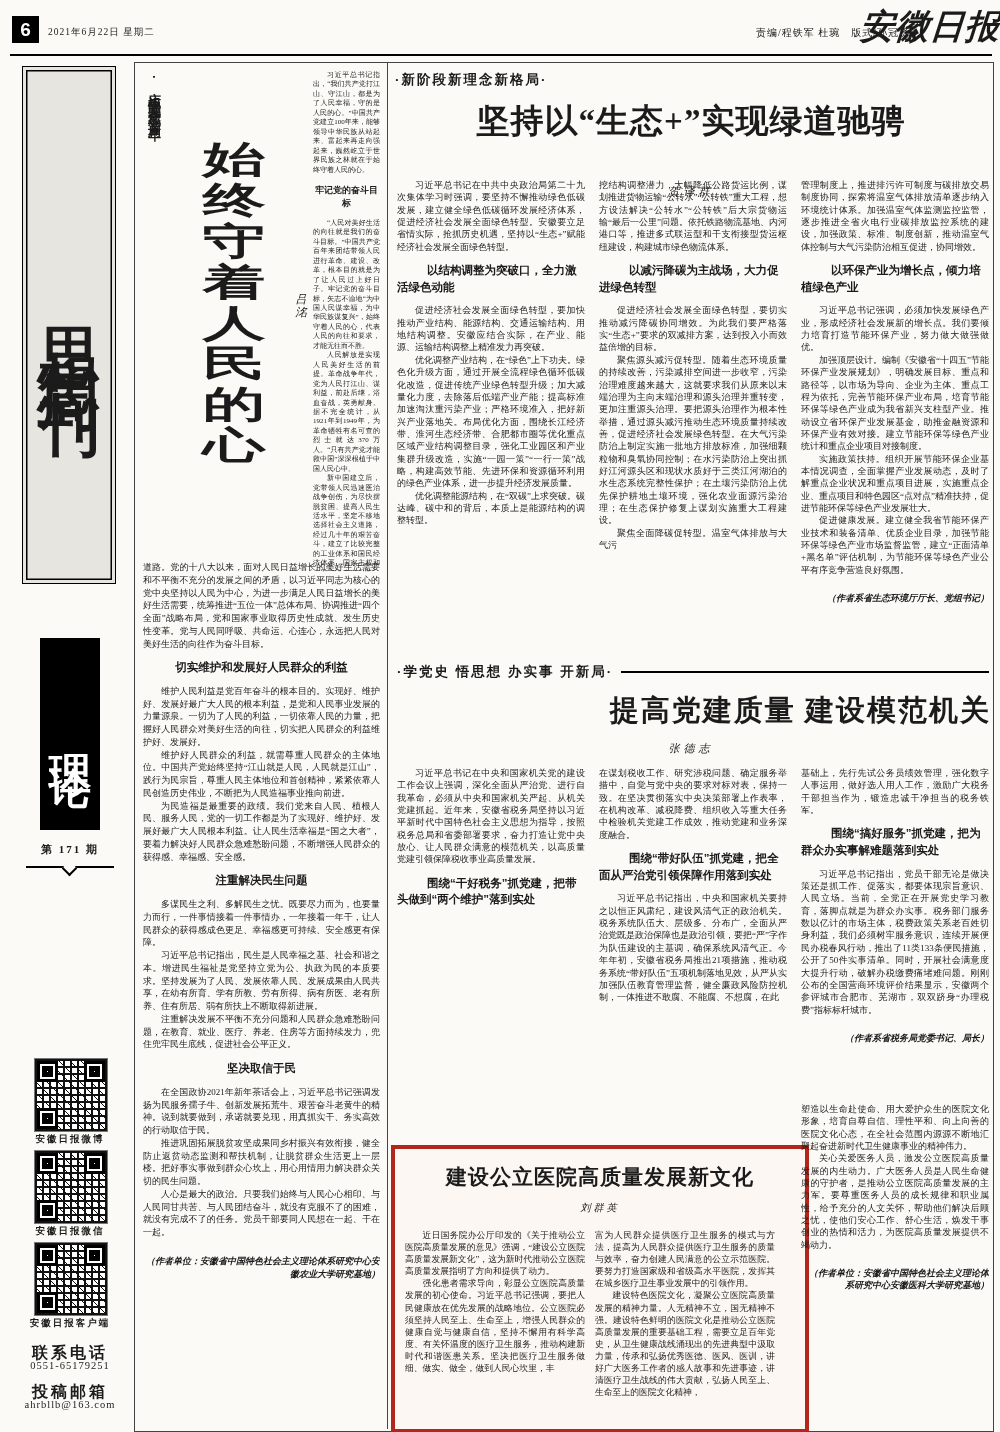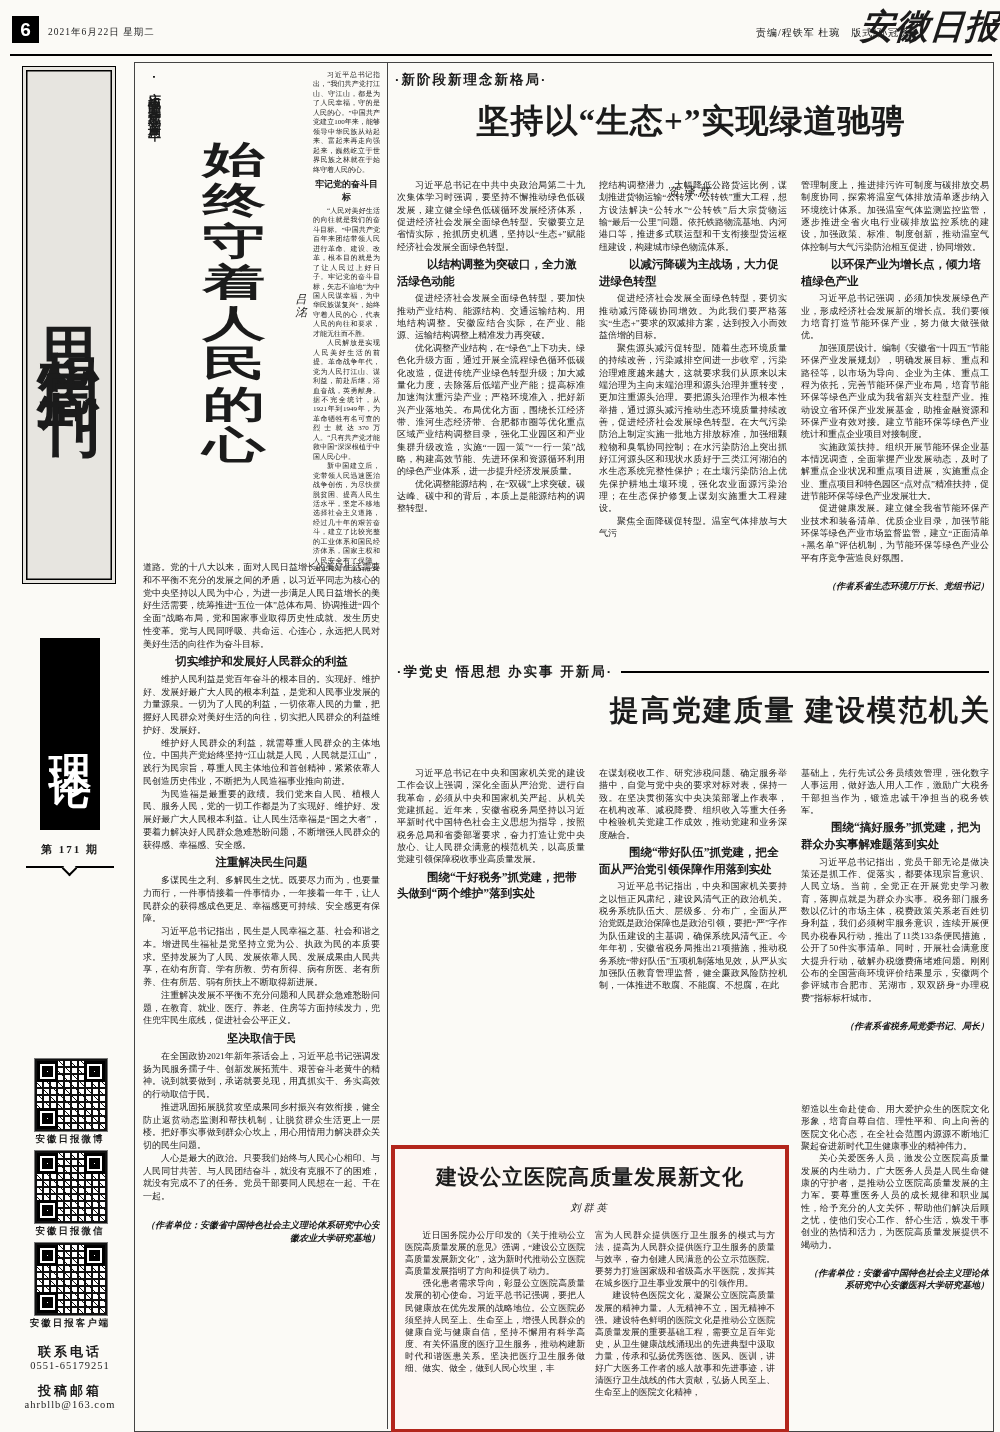--- a/index.html
+++ b/index.html
@@ -57,8 +57,8 @@
   
   .bp{margin:0;text-indent:2em;text-align:justify;}
   .bp.c{text-indent:0;}
-  .subhead{font-family:Liberation Serif, serif;font-weight:bold;text-align:left;
-           text-indent:2.6em;font-size:1.28em;line-height:1.45;margin:3px 0;}
+  .subhead{font-family:Liberation Sans, sans-serif;font-weight:bold;text-align:left;
+           text-indent:2.6em;font-size:1.28em;line-height:1.45;margin:9px 0;}
   .subhead.center{text-align:center;text-indent:0;}
   .endnote{text-align:right;font-style:italic;font-weight:bold;margin-top:16px;}
   

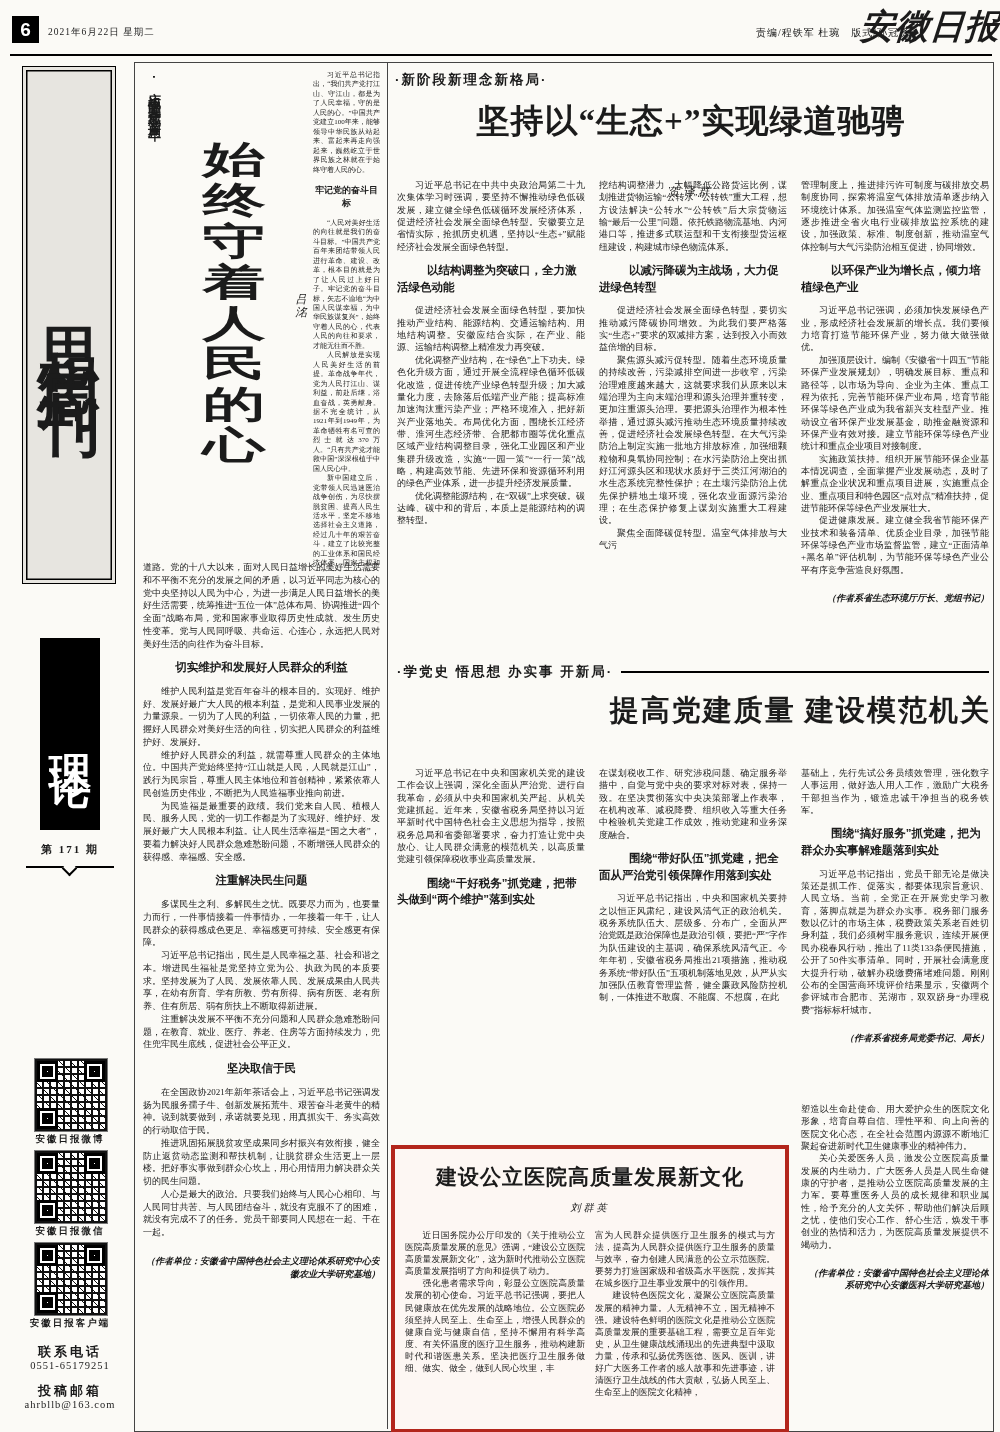--- a/index.html
+++ b/index.html
@@ -214,6 +214,7 @@
       <span class="kline"></span>
     </div>
     <div class="abs a3-title">提高党建质量 建设模范机关</div>
+    <div class="abs a3-author">张德志</div>
     <div class="abs ncol a3-col1">
         <p class="bp">习近平总书记在中央和国家机关党的建设工作会议上强调，深化全面从严治党、进行自我革命，必须从中央和国家机关严起、从机关党建抓起。近年来，安徽省税务局坚持以习近平新时代中国特色社会主义思想为指导，按照税务总局和省委部署要求，奋力打造让党中央放心、让人民群众满意的模范机关，以高质量党建引领保障税收事业高质量发展。</p>
         <div class="subhead">围绕“干好税务”抓党建，把带头做到“两个维护”落到实处</div>

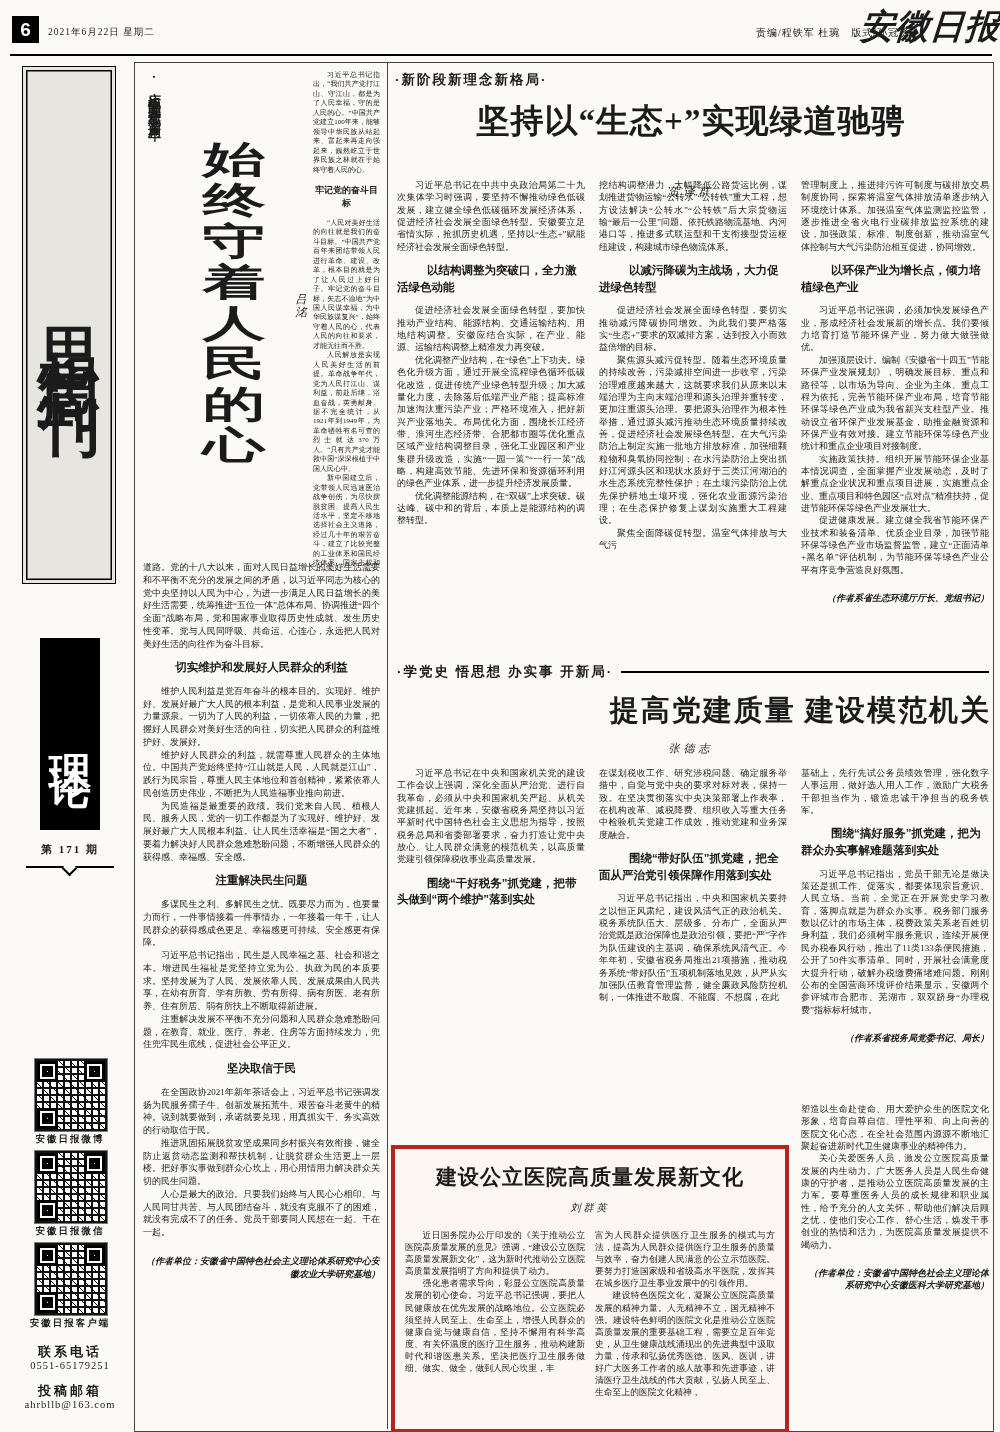--- a/index.html
+++ b/index.html
@@ -79,7 +79,7 @@
   .a3-col2{left:464px;top:704px;height:374px;}
   .a3-col3{left:666px;top:704px;height:330px;}
   
-  .redbox{left:256px;top:1082px;width:390px;height:280px;border:4px solid #b3261c;background:#fdf7f3;}
+  .redbox{left:256px;top:1082px;width:390px;height:280px;border:4px solid #b3261c;background:#fdf7f3;padding-left:20px;}
   .a4-title{left:0;top:14px;width:100%;text-align:center;font-size:21px;font-weight:bold;letter-spacing:1px;}
   .a4-author{left:0;top:52px;width:100%;text-align:center;font-size:10px;font-style:italic;letter-spacing:3px;}
   .a4-col{width:180px;top:80px;height:192px;font-size:8.8px;line-height:12.1px;overflow:hidden;position:absolute;}

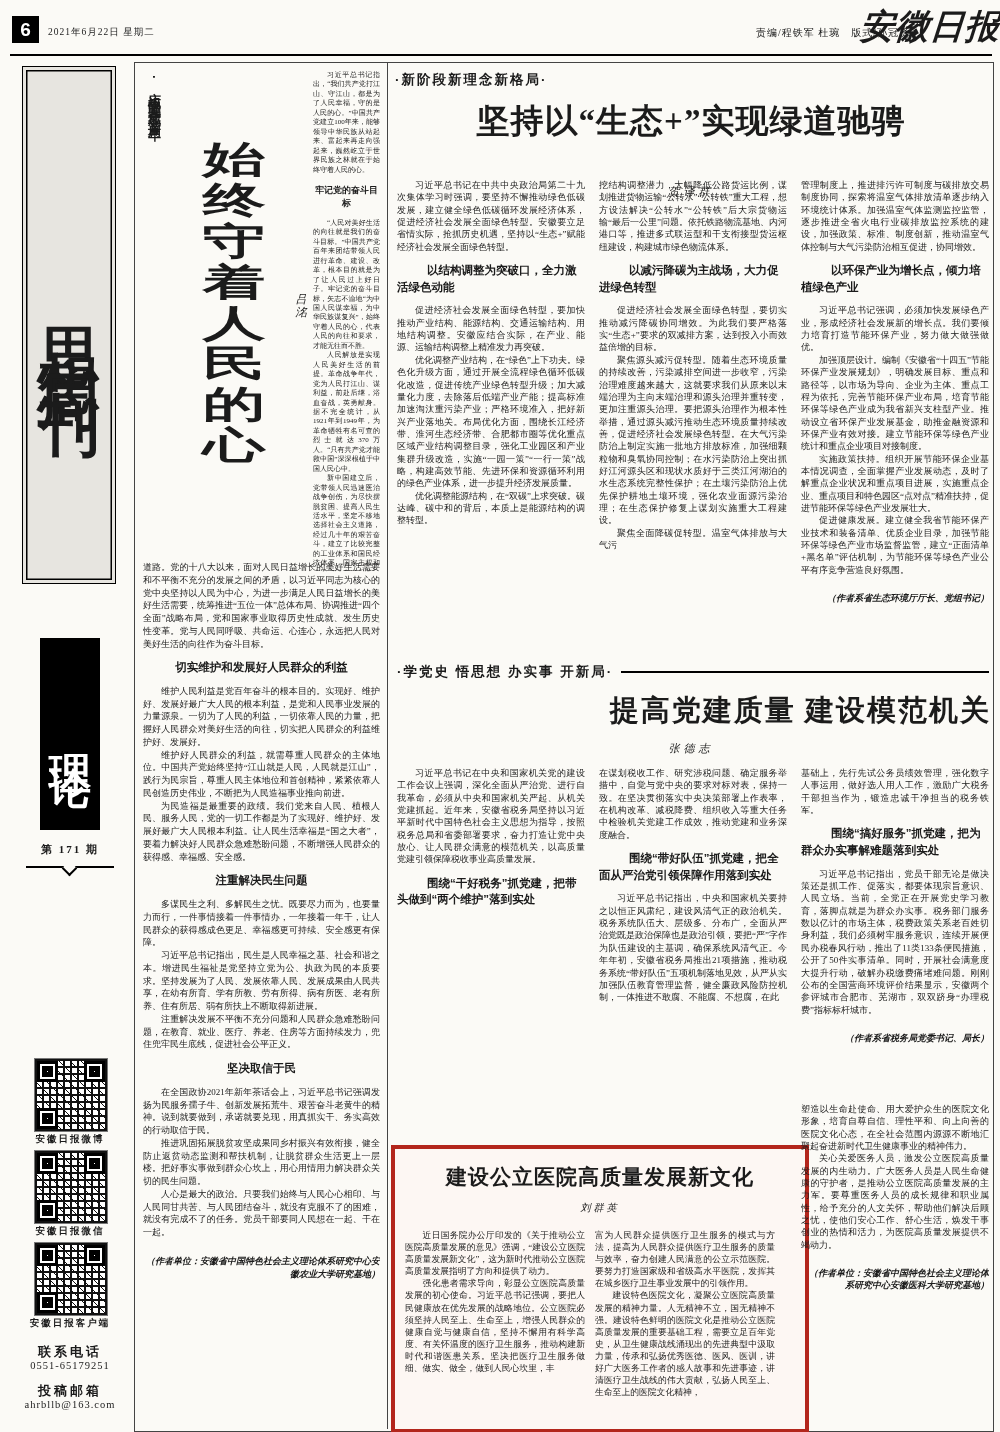--- a/index.html
+++ b/index.html
@@ -39,7 +39,7 @@
   .qr::after{right:2px;top:2px;}
   .qr .bl{left:2px;bottom:2px;}
   .qr-cap{width:128px;left:6px;text-align:center;font-size:9.5px;font-weight:bold;letter-spacing:2px;}
-  .contact-label{width:128px;left:6px;text-align:center;font-size:13px;font-weight:bold;letter-spacing:3px;}
+  .contact-label{width:128px;left:6px;text-align:center;font-size:16px;font-weight:bold;letter-spacing:3px;}
   .contact-val{width:128px;left:6px;text-align:center;font-size:10.5px;letter-spacing:1px;}
   
   .main-frame{left:134px;top:62px;width:858px;height:1368px;border:1px solid #444;}

